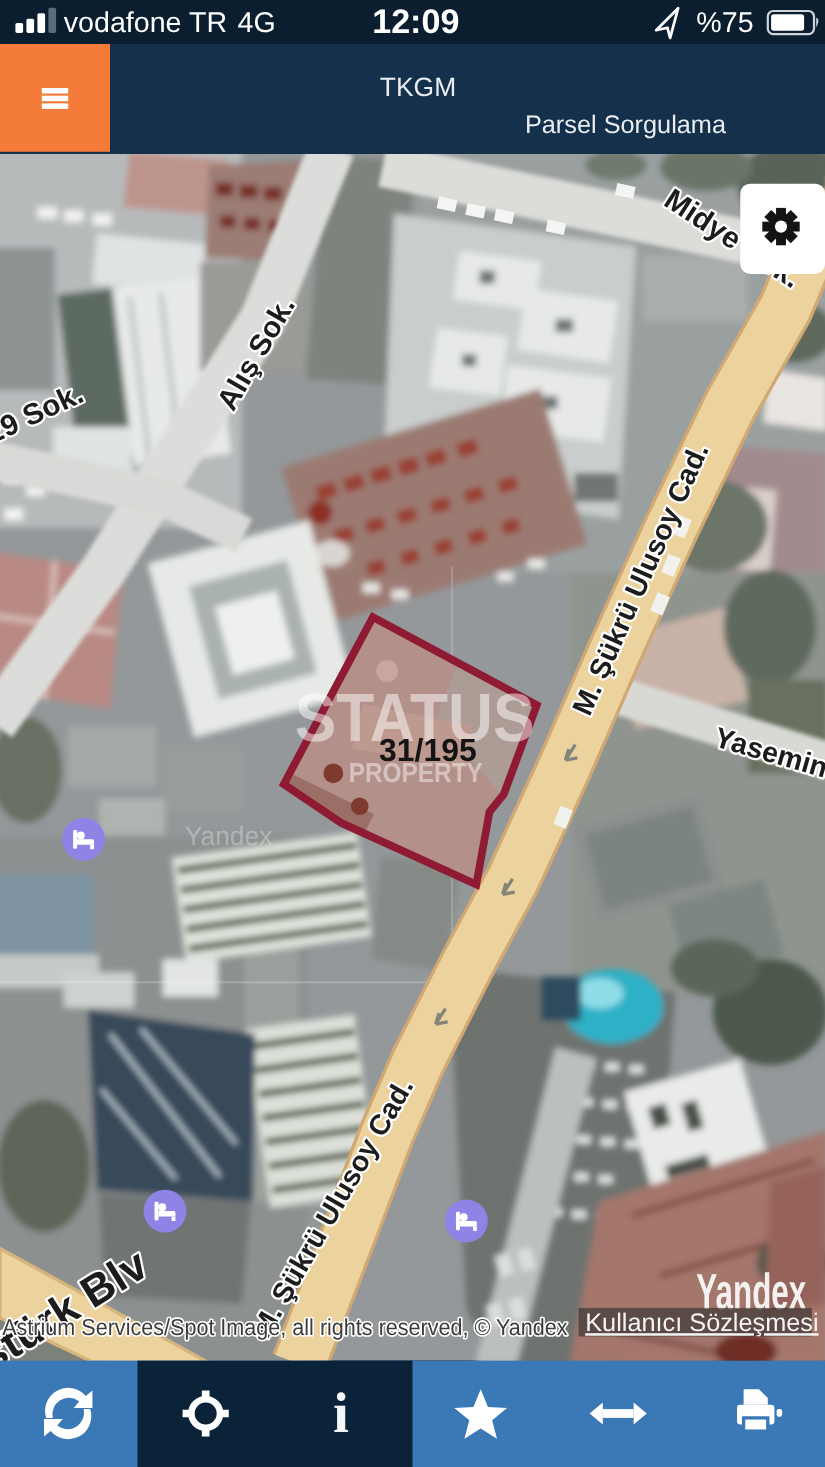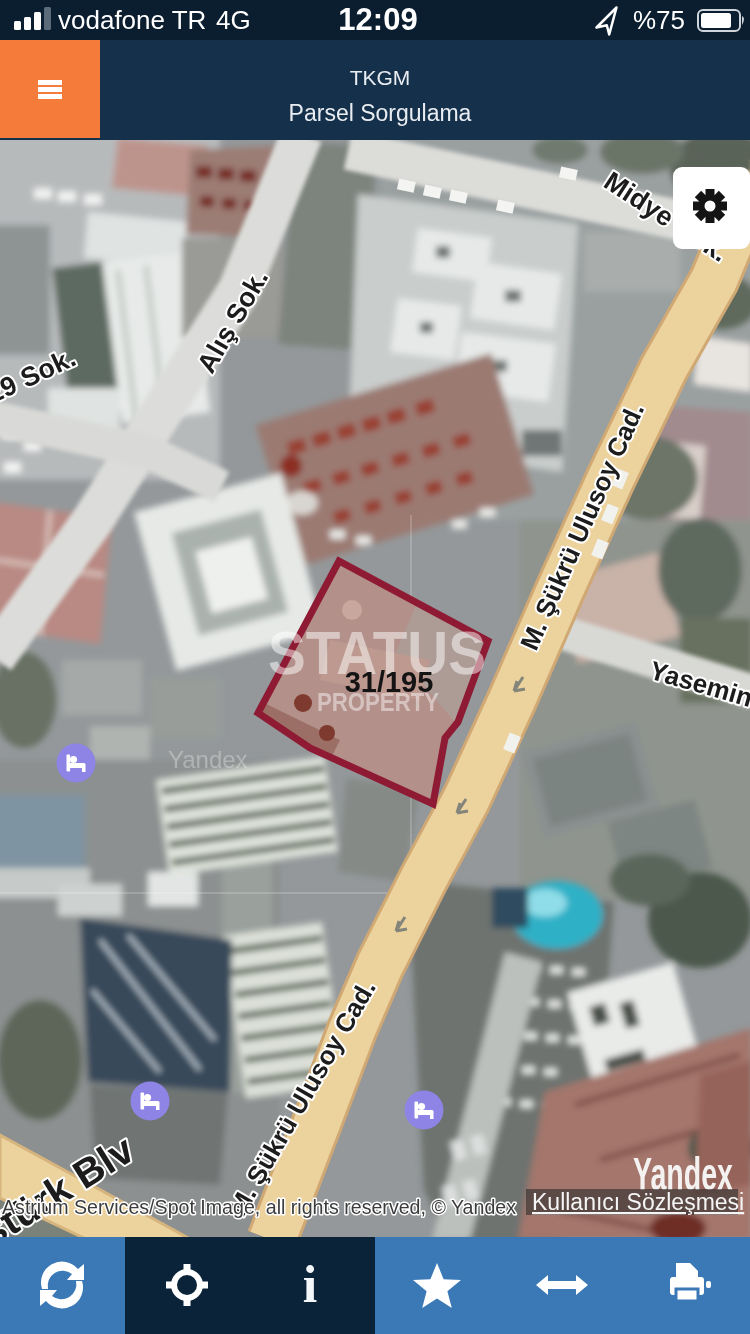--- a/index.html
+++ b/index.html
@@ -43,7 +43,7 @@
   <path d="M742 16 q4 1.5 0 9 z" fill="#cfd5da"></path>
 </svg>
 
-<div class="abs" style="left:100px;top:66px;width:560px;text-align:center;color:#e9edf2;font-size:21px;">TKGM</div>
+<div class="abs" style="left:100px;top:66px;width:560px;text-align:center;color:#e9edf2;font-size:24px;">TKGM</div>
 
 <div class="abs" style="left:100px;top:100px;width:560px;text-align:center;color:#e9edf2;font-size:23px;">Parsel Sorgulama</div>
 

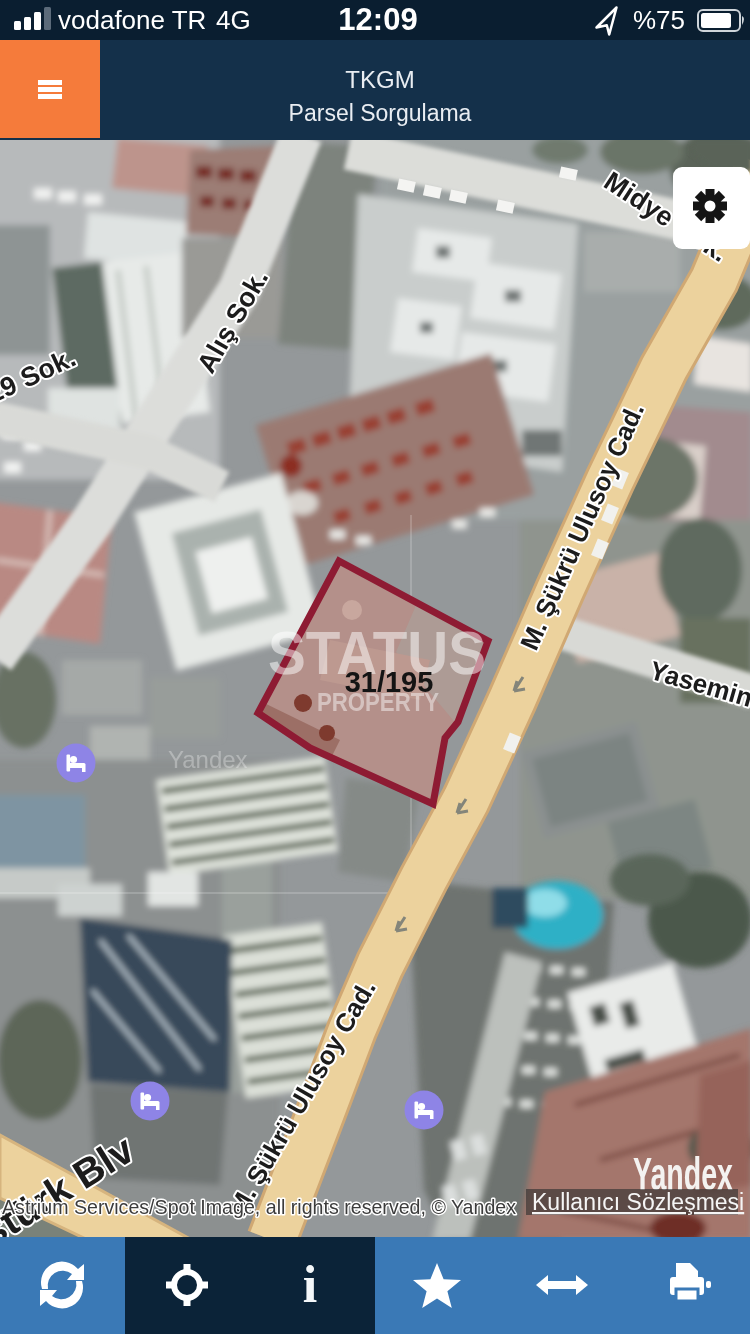--- a/index.html
+++ b/index.html
@@ -45,7 +45,7 @@
 
 <div class="abs" style="left:100px;top:66px;width:560px;text-align:center;color:#e9edf2;font-size:24px;">TKGM</div>
 
-<div class="abs" style="left:100px;top:100px;width:560px;text-align:center;color:#e9edf2;font-size:23px;">Parsel Sorgulama</div>
+<div class="abs" style="left:100px;top:100px;width:560px;text-align:right;color:#e9edf2;font-size:23px;">Parsel Sorgulama</div>
 
 <svg class="abs" style="left:0;top:140px;" width="750" height="1097" viewBox="0 140 750 1097">
 <defs>

